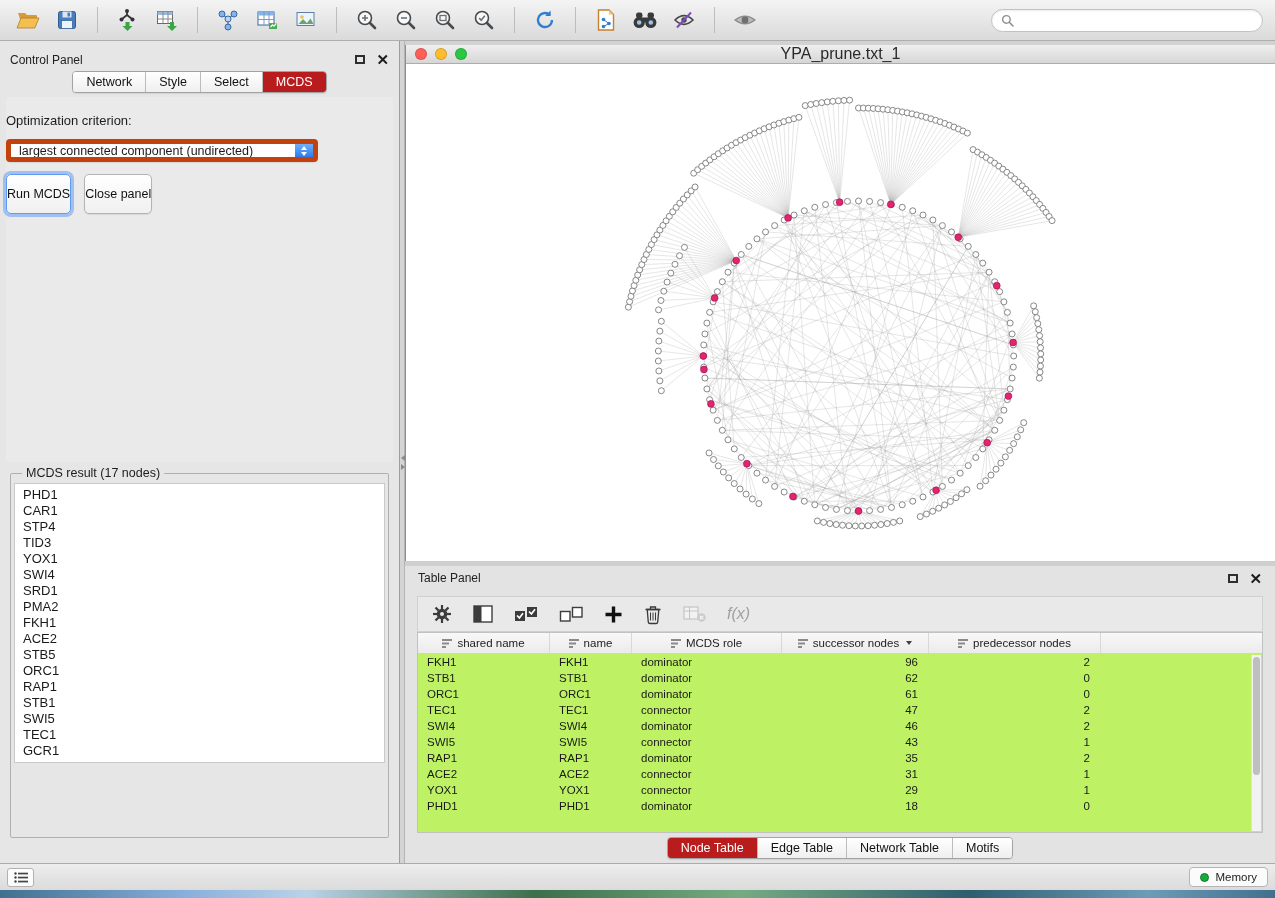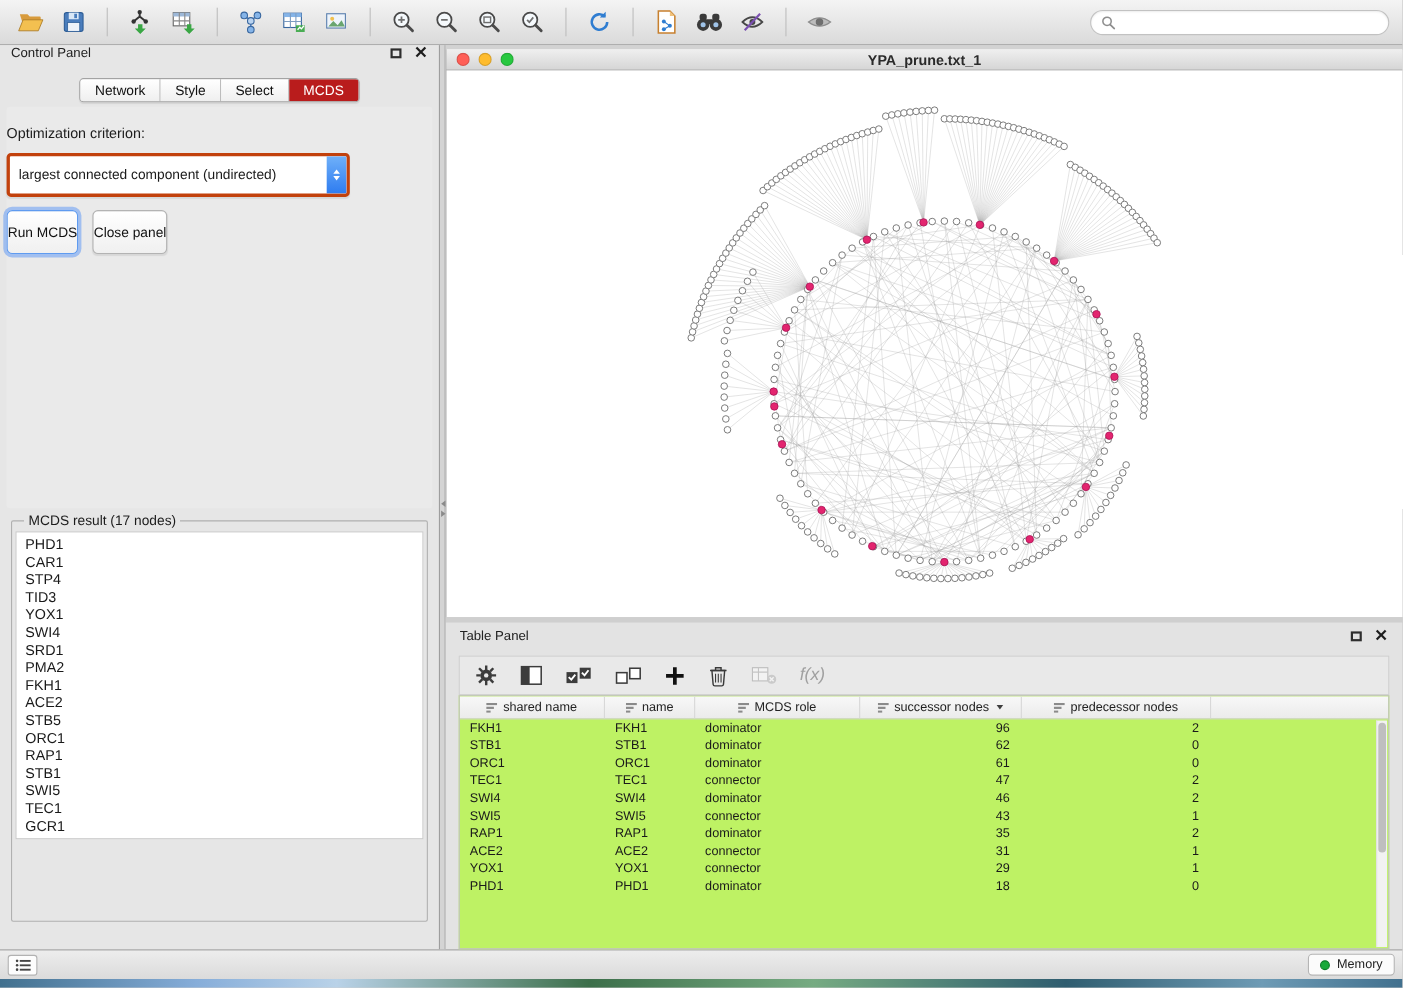--- a/index.html
+++ b/index.html
@@ -25,7 +25,7 @@
   .right{flex:1;display:flex;flex-direction:column;min-width:0;background:#d2d2d2;padding-top:4px}
 
   
-  .cp-header{height:26px;flex:none;display:flex;align-items:flex-start;padding:0 10px;font-size:12px;color:#222}
+  .cp-header{height:26px;flex:none;display:flex;align-items:flex-end;padding:0 10px;font-size:12px;color:#222}
   .win-btns{margin-left:auto;display:flex;gap:11px;align-items:center}
   .float-box{width:10px;height:9px;border:2px solid #2e2e2e}
   .x-glyph{font-size:15px;font-weight:bold;color:#1c1c1c;line-height:1}

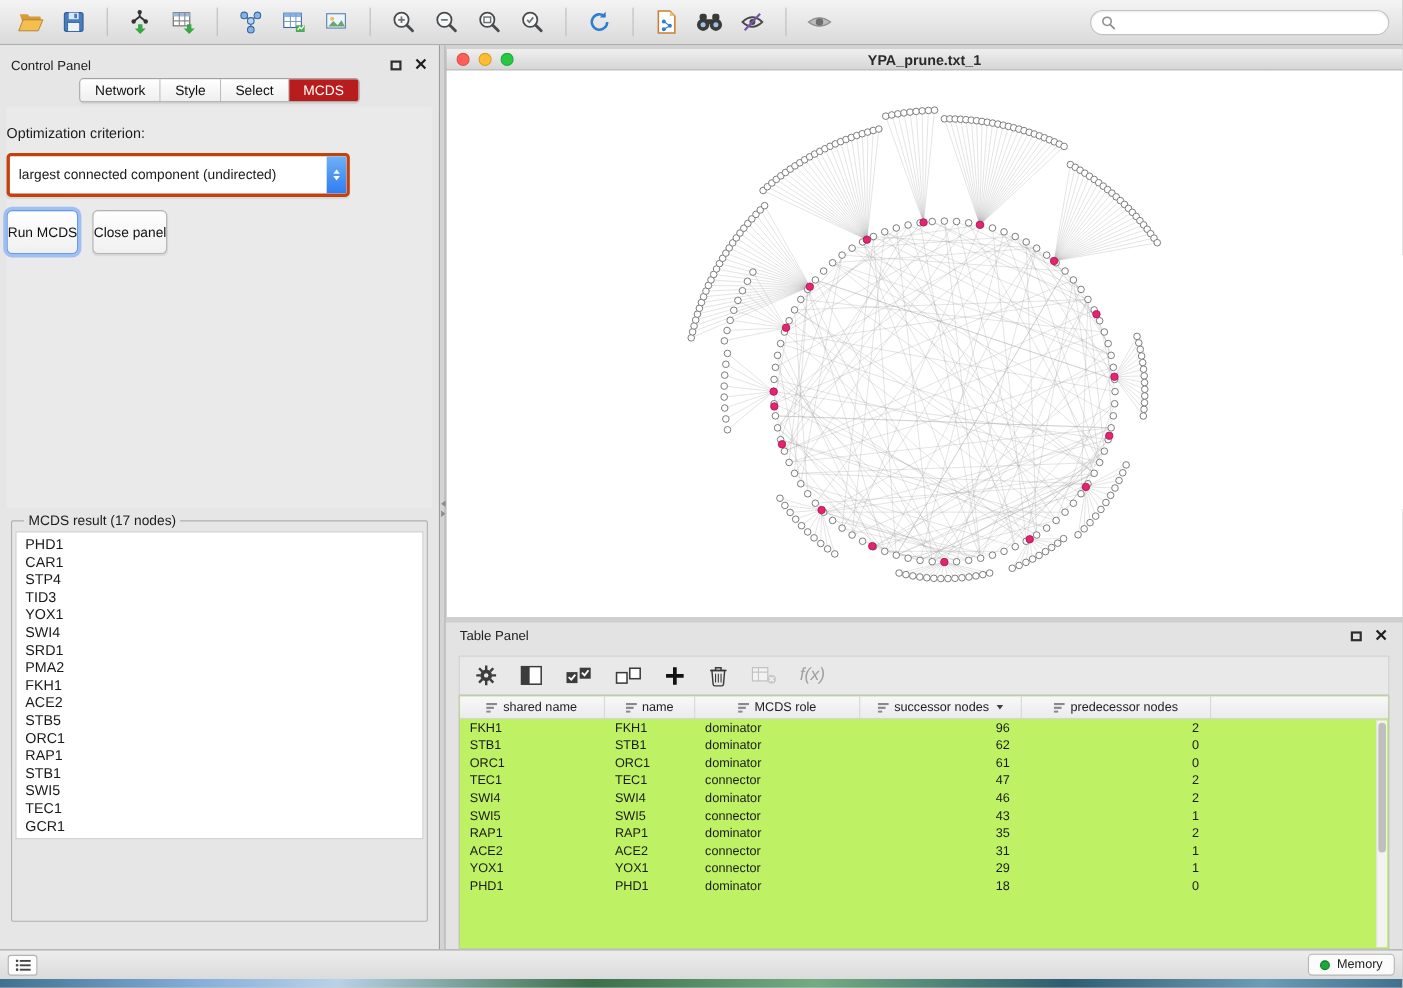--- a/index.html
+++ b/index.html
@@ -56,7 +56,7 @@
   .lights{display:flex;gap:8px;z-index:2}
   .light{width:12px;height:12px;border-radius:50%;border:1px solid rgba(0,0,0,.15)}
   .light.red{background:#ff5f57}.light.yellow{background:#febc2e}.light.green{background:#28c840}
-  .net-title .title-text{position:absolute;left:0;right:0;text-align:center;font-size:13px;font-weight:bold;color:#2a2a2a;pointer-events:none}
+  .net-title .title-text{position:absolute;left:0;right:0;text-align:center;font-size:16px;font-weight:normal;color:#2a2a2a;pointer-events:none}
   .net-canvas{width:100%;height:497px;display:block;background:#fff}
 
   .hsplit{height:5px;flex:none;background:#cfcfcf}

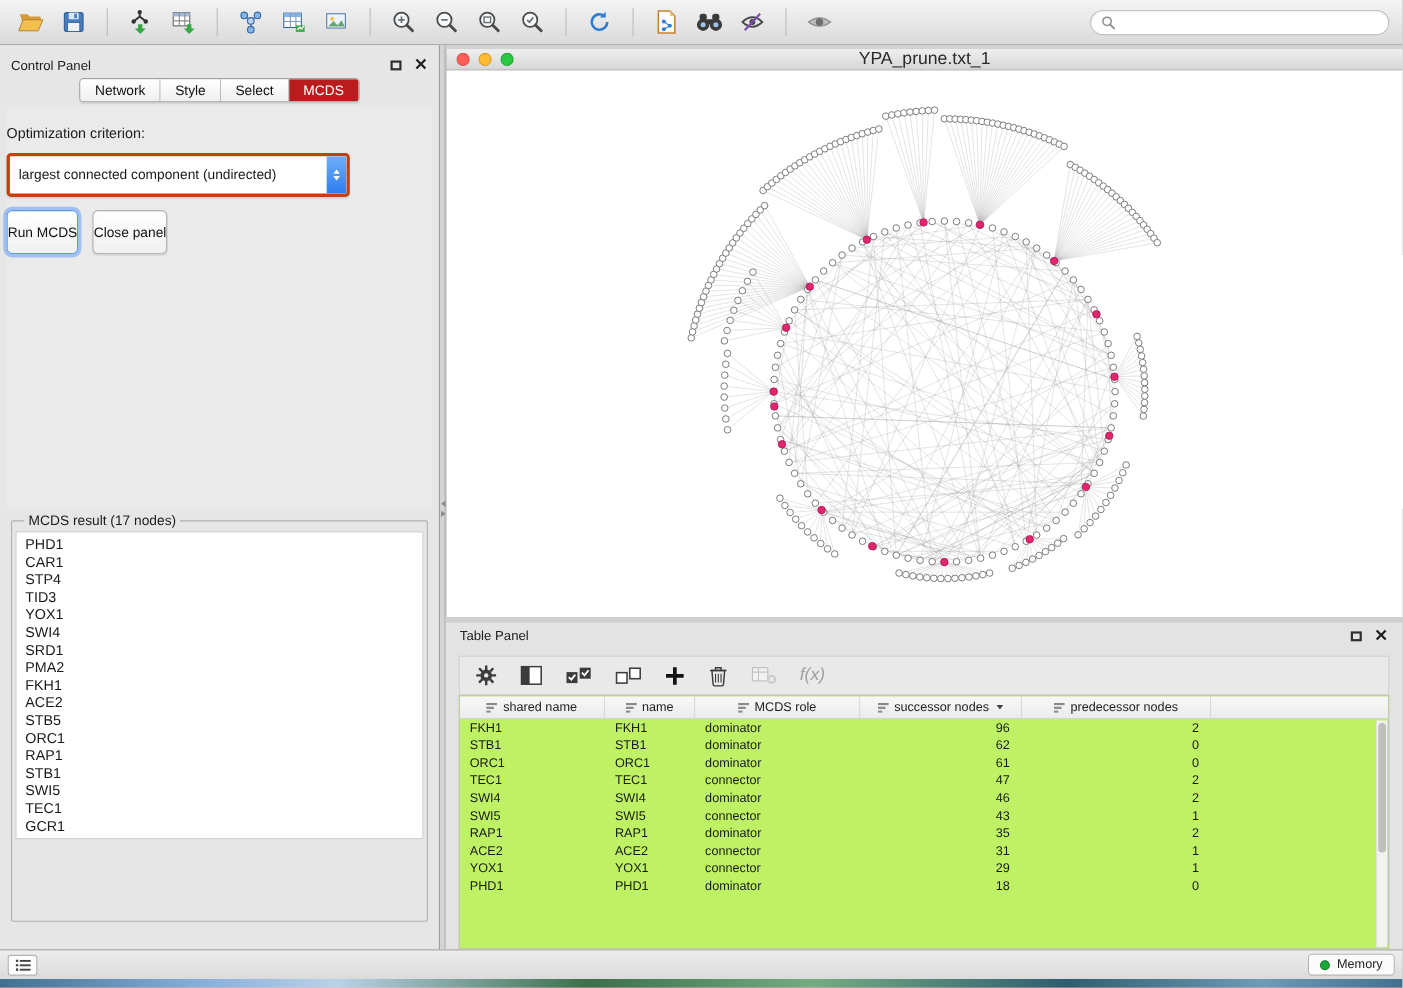--- a/index.html
+++ b/index.html
@@ -36,7 +36,7 @@
   .tab.active{background:#b91c1c;color:#fff}
   .cp-content{height:365px;flex:none;background:#eaeaea;margin:0 6px;border-radius:3px;display:flex;flex-direction:column;align-items:flex-start;padding-top:16px}
   .opt-label{font-size:13px;color:#1c1c1c;margin-bottom:11px}
-  .combo{width:312px;height:40px;background:#fff;border:3px solid #c2410c;border-radius:4px;display:flex;align-items:center;overflow:hidden;box-shadow:0 1px 1px rgba(0,0,0,.08)}
+  .combo{width:312px;height:23px;background:#fff;border:5px solid #c2410c;border-radius:4px;display:flex;align-items:center;overflow:hidden;box-shadow:0 1px 1px rgba(0,0,0,.08)}
   .combo .val{flex:1;font-size:12.5px;padding:0 8px;white-space:nowrap;overflow:hidden}
   .combo .stepper{width:18px;height:100%;background:linear-gradient(#6fb0f9,#2e7cf0);display:flex;flex-direction:column;align-items:center;justify-content:center;gap:2px;flex:none}
   .combo .stepper i{display:block;width:0;height:0;border-left:3.5px solid transparent;border-right:3.5px solid transparent}

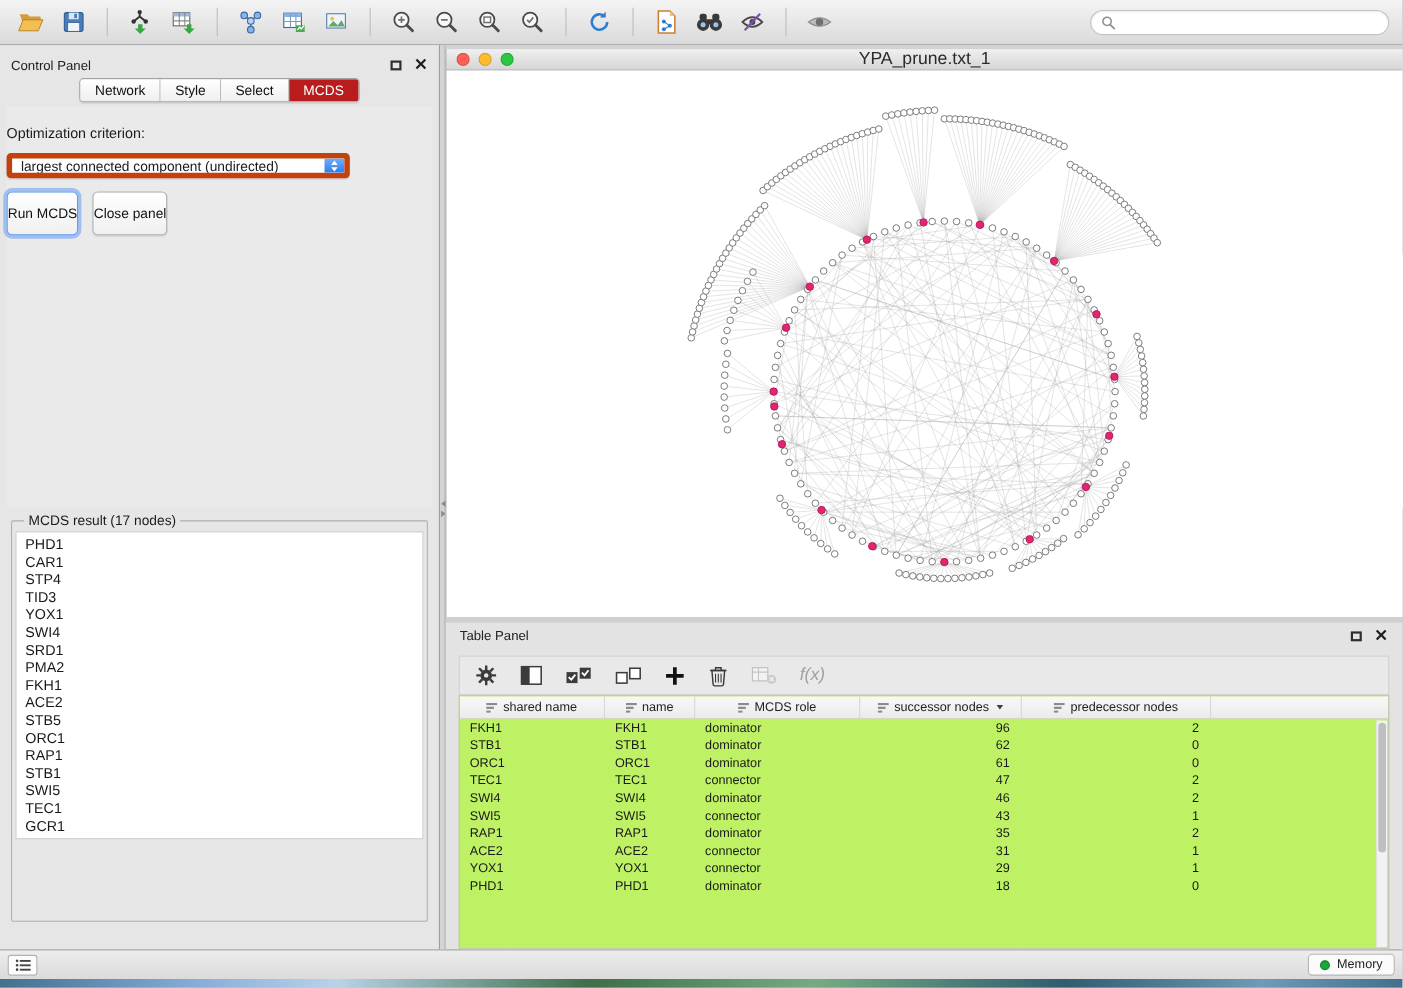--- a/index.html
+++ b/index.html
@@ -1153,6 +1153,14 @@
               <div class="vthumb"></div>
             </div>
         </div>
+        <div class="tp-tabs">
+          <div class="tabset">
+            <span class="tab active">Node Table</span>
+            <span class="tab">Edge Table</span>
+            <span class="tab">Network Table</span>
+            <span class="tab">Motifs</span>
+          </div>
+        </div>
       </div>
     </div>
   </div>

